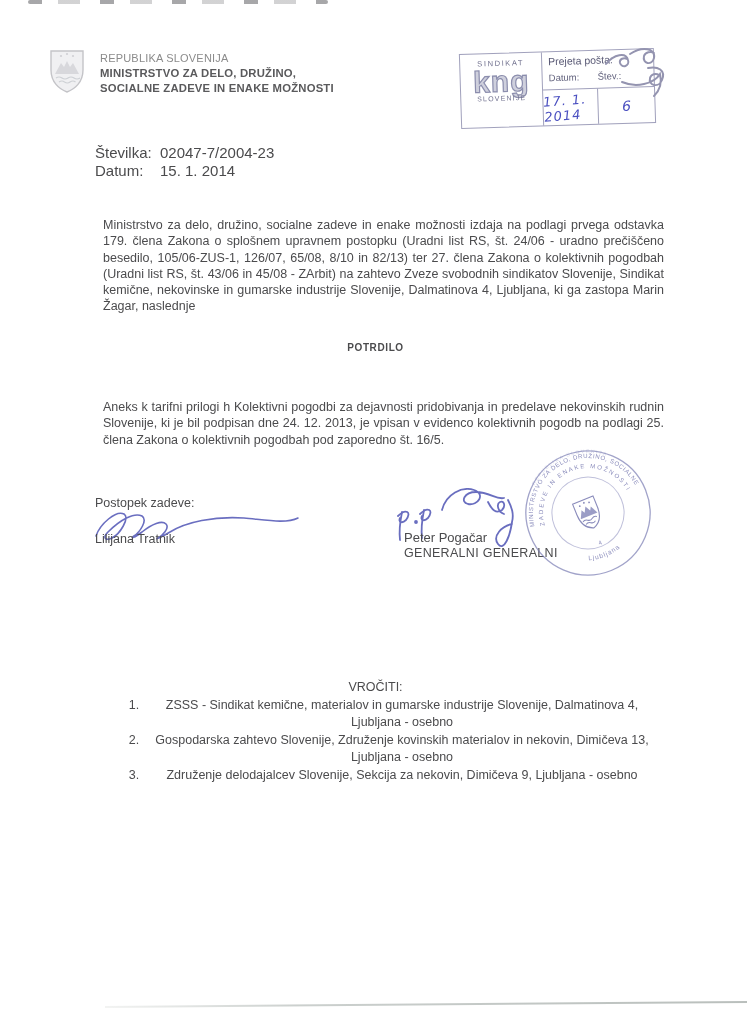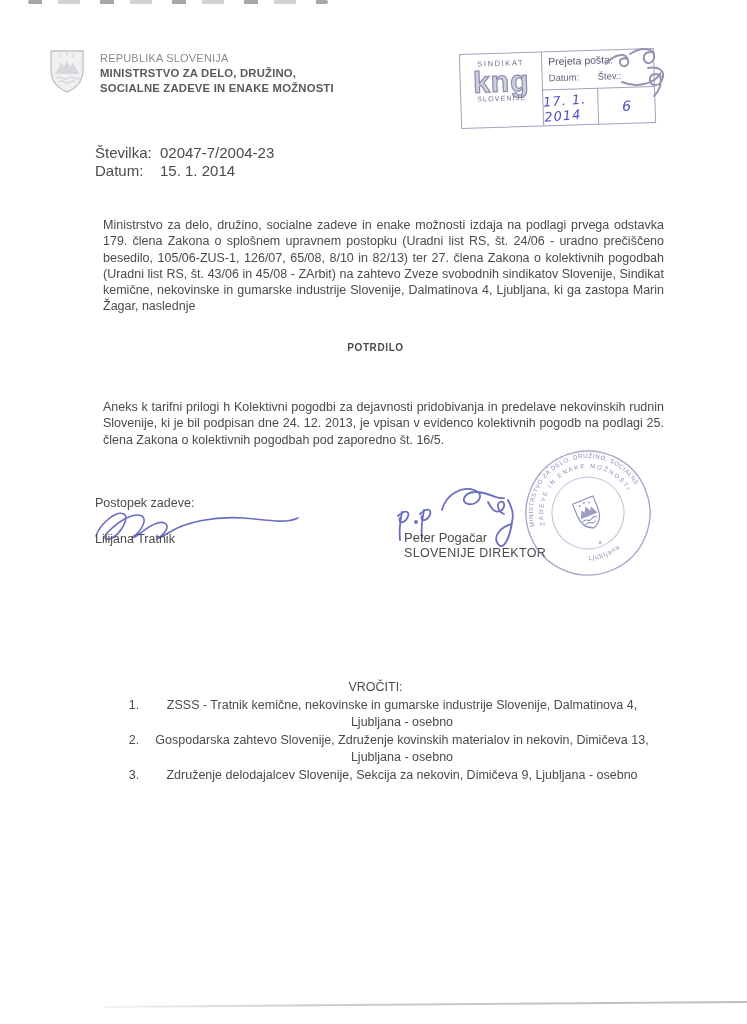--- a/index.html
+++ b/index.html
@@ -180,7 +180,7 @@
     </g>
   </svg>
   <div class="sig-right-name">Peter Pogačar</div>
-  <div class="sig-right-title">SLOVENIJE DIREKTOR</div>
+  <div class="sig-right-title">GENERALNI GENERALNI</div>
 
   <svg class="round-stamp" width="150" height="150" viewBox="0 0 150 150">
     <defs>

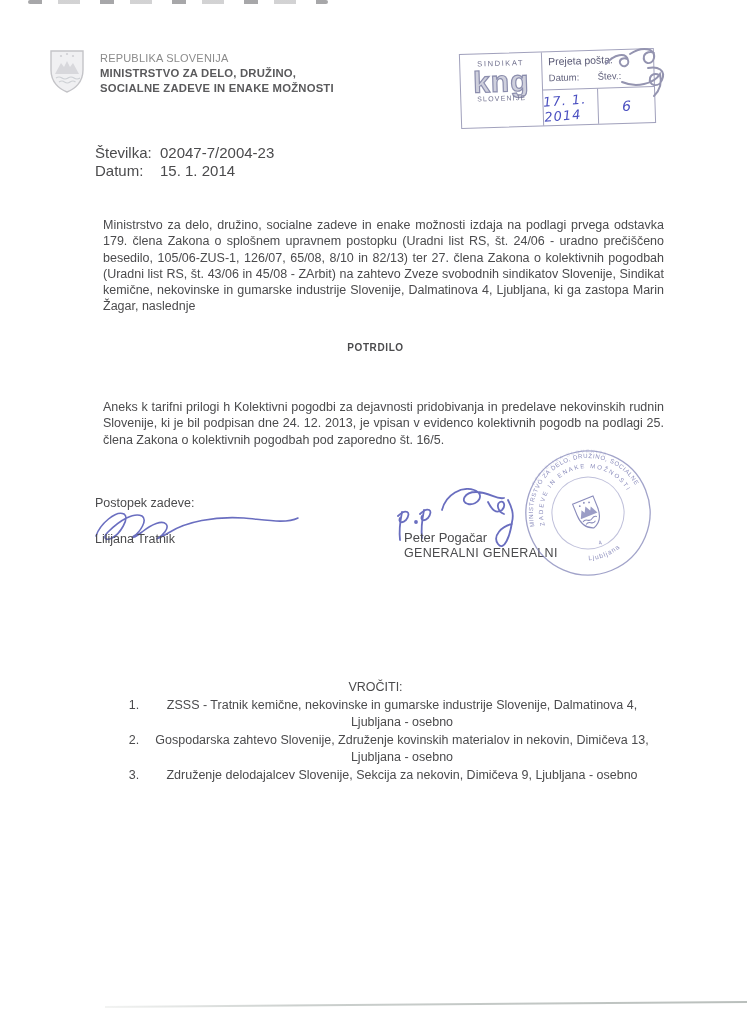--- a/index.html
+++ b/index.html
@@ -221,7 +221,7 @@
     <div class="dist-title">VROČITI:</div>
     <div class="dist-item">
       <span class="dist-num">1.</span>
-      <span class="dist-text">ZSSS - Tratnik kemične, nekovinske in gumarske industrije Slovenije, Dalmatinova 4, Ljubljana - osebno</span>
+      <span class="dist-text">ZSSS - Sindikat kemične, materialov in gumarske industrije Slovenije, Dalmatinova 4, Ljubljana - osebno</span>
     </div>
     <div class="dist-item">
       <span class="dist-num">2.</span>

